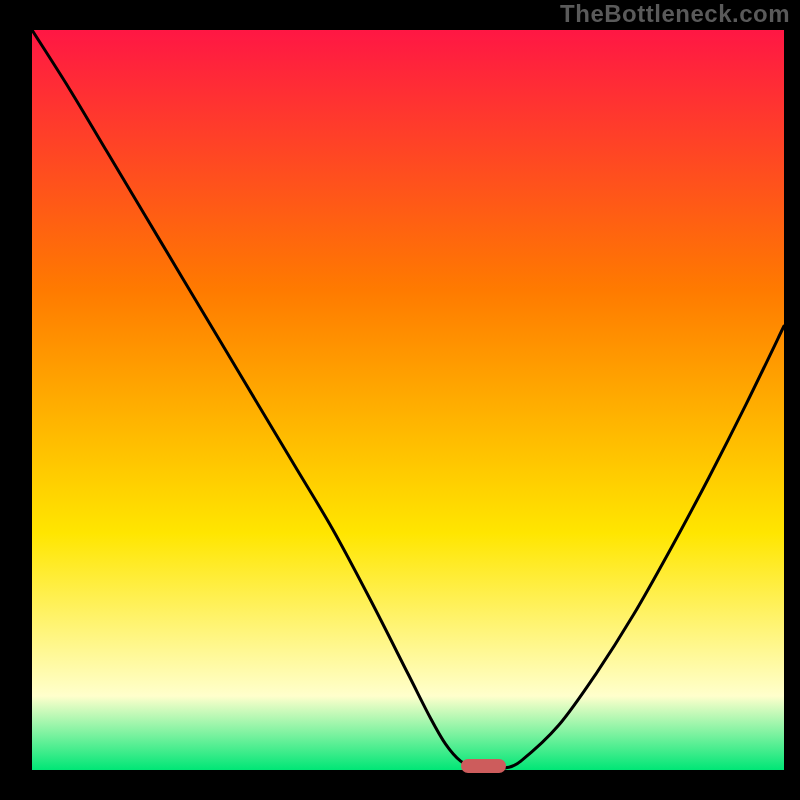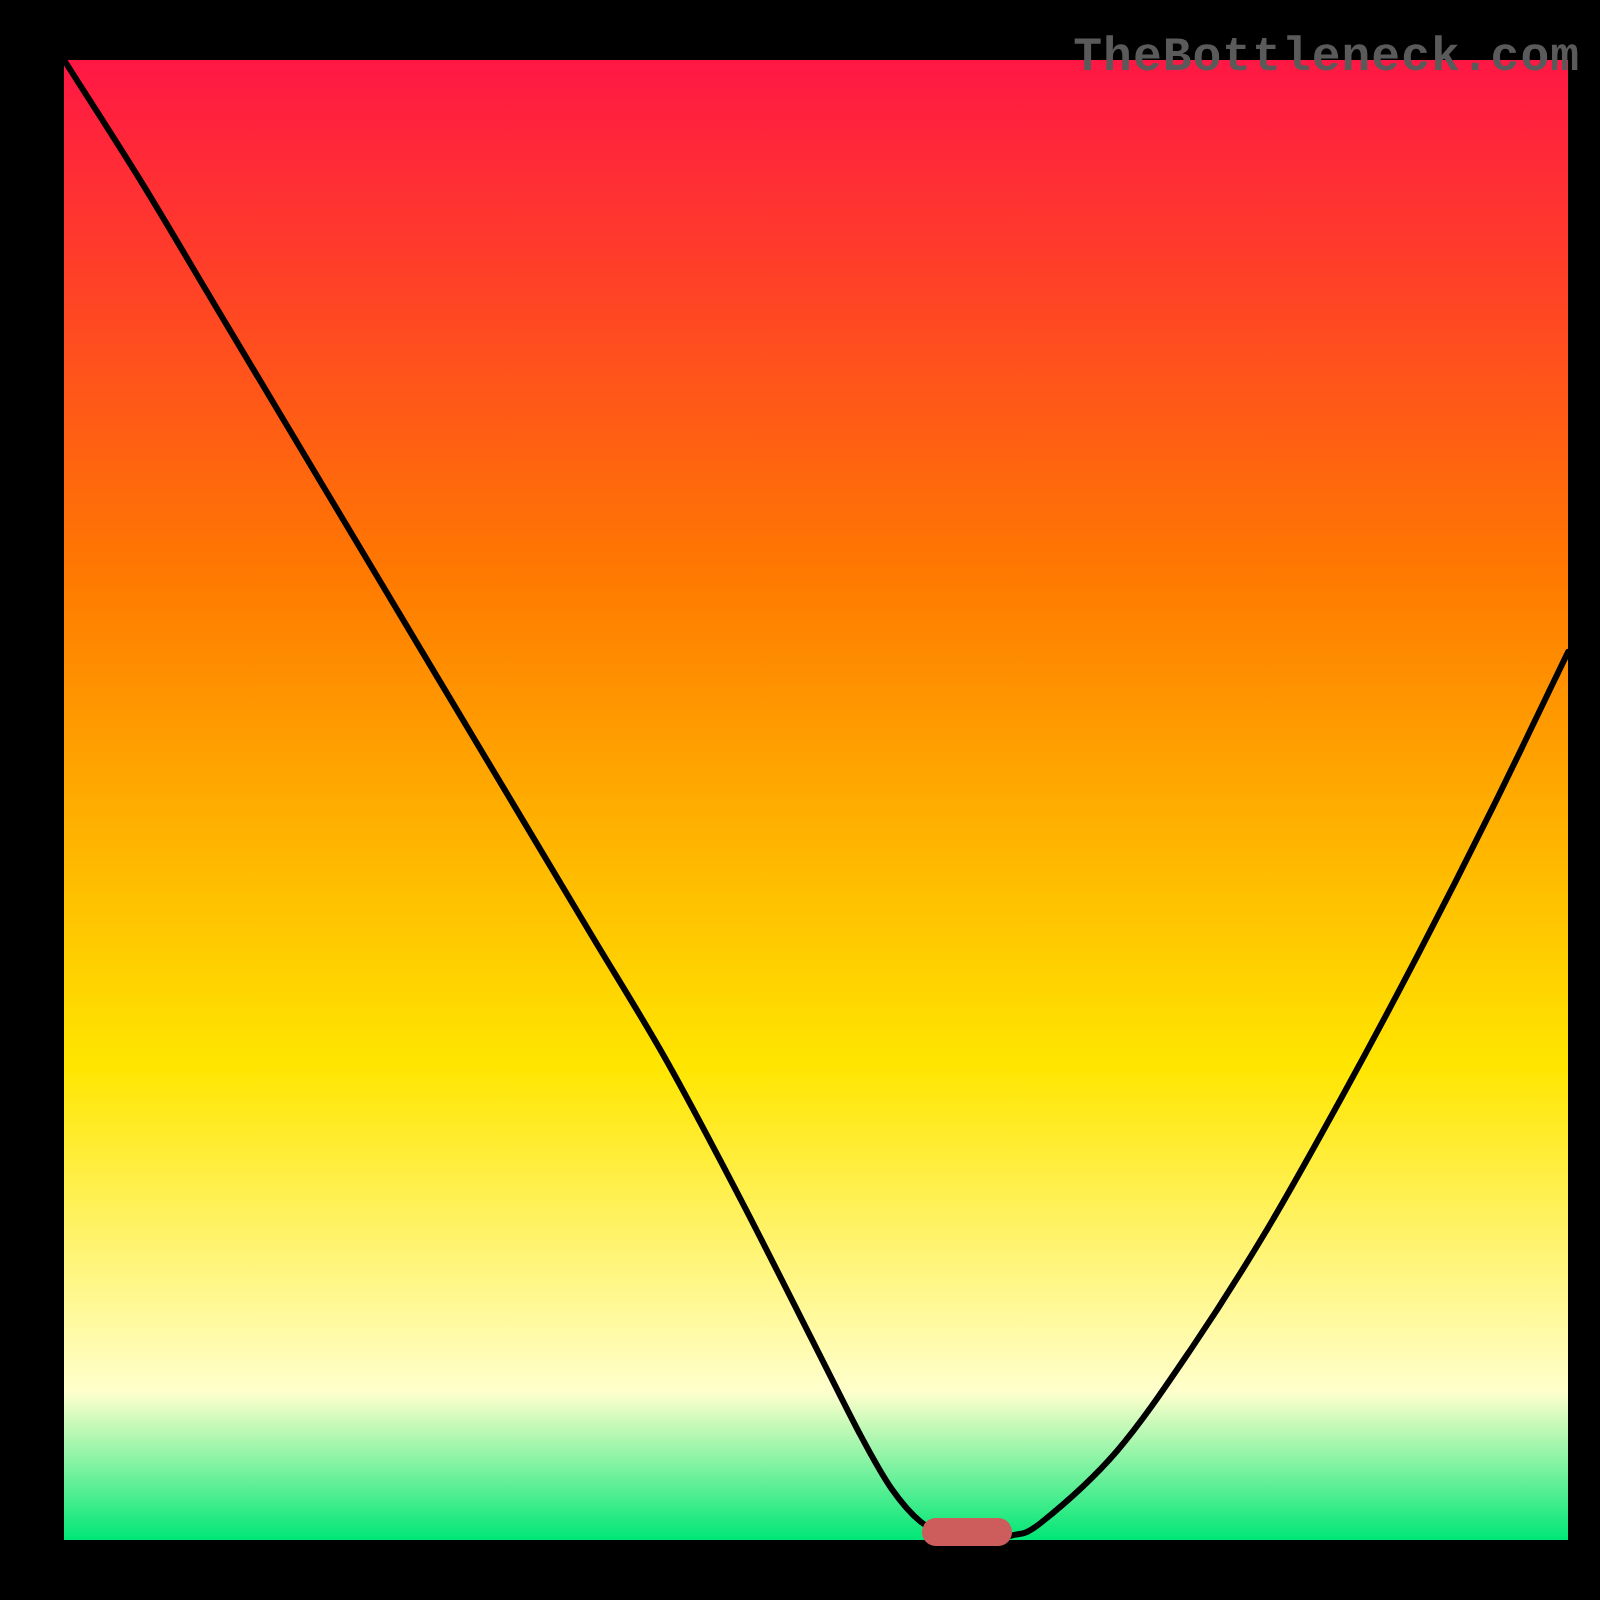--- a/index.html
+++ b/index.html
@@ -19,14 +19,13 @@
   }
   .watermark {
     position: absolute;
-    top: 16px;
+    top: 0;
     right: 10px;
     color: #5a5a5a;
     font-size: 24px;
     font-weight: 600;
     letter-spacing: 0.5px;
     z-index: 10;
-    font-family: Liberation Mono, monospace;
   }
   .plot {
     position: absolute;

